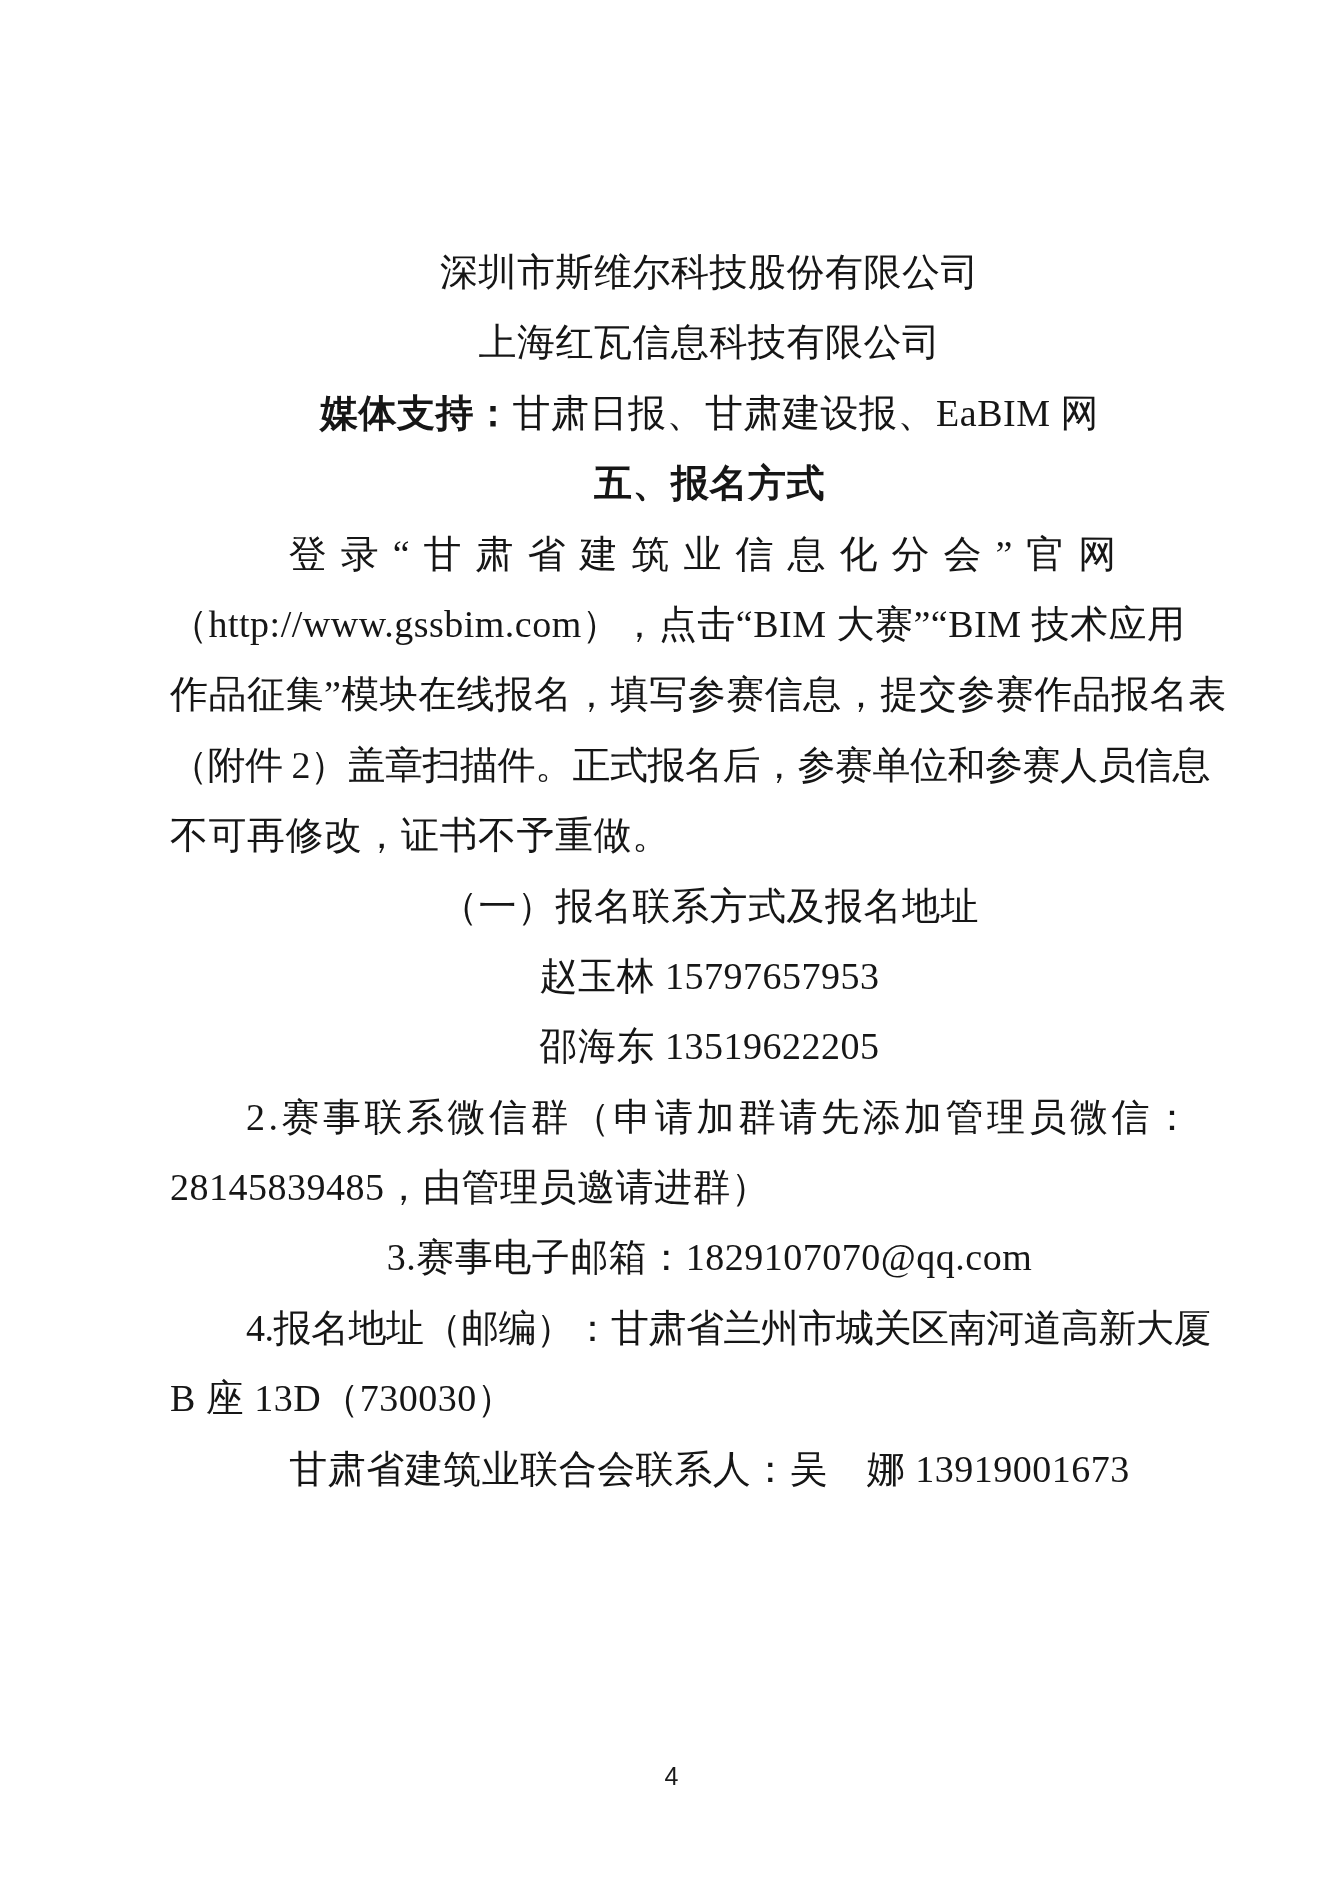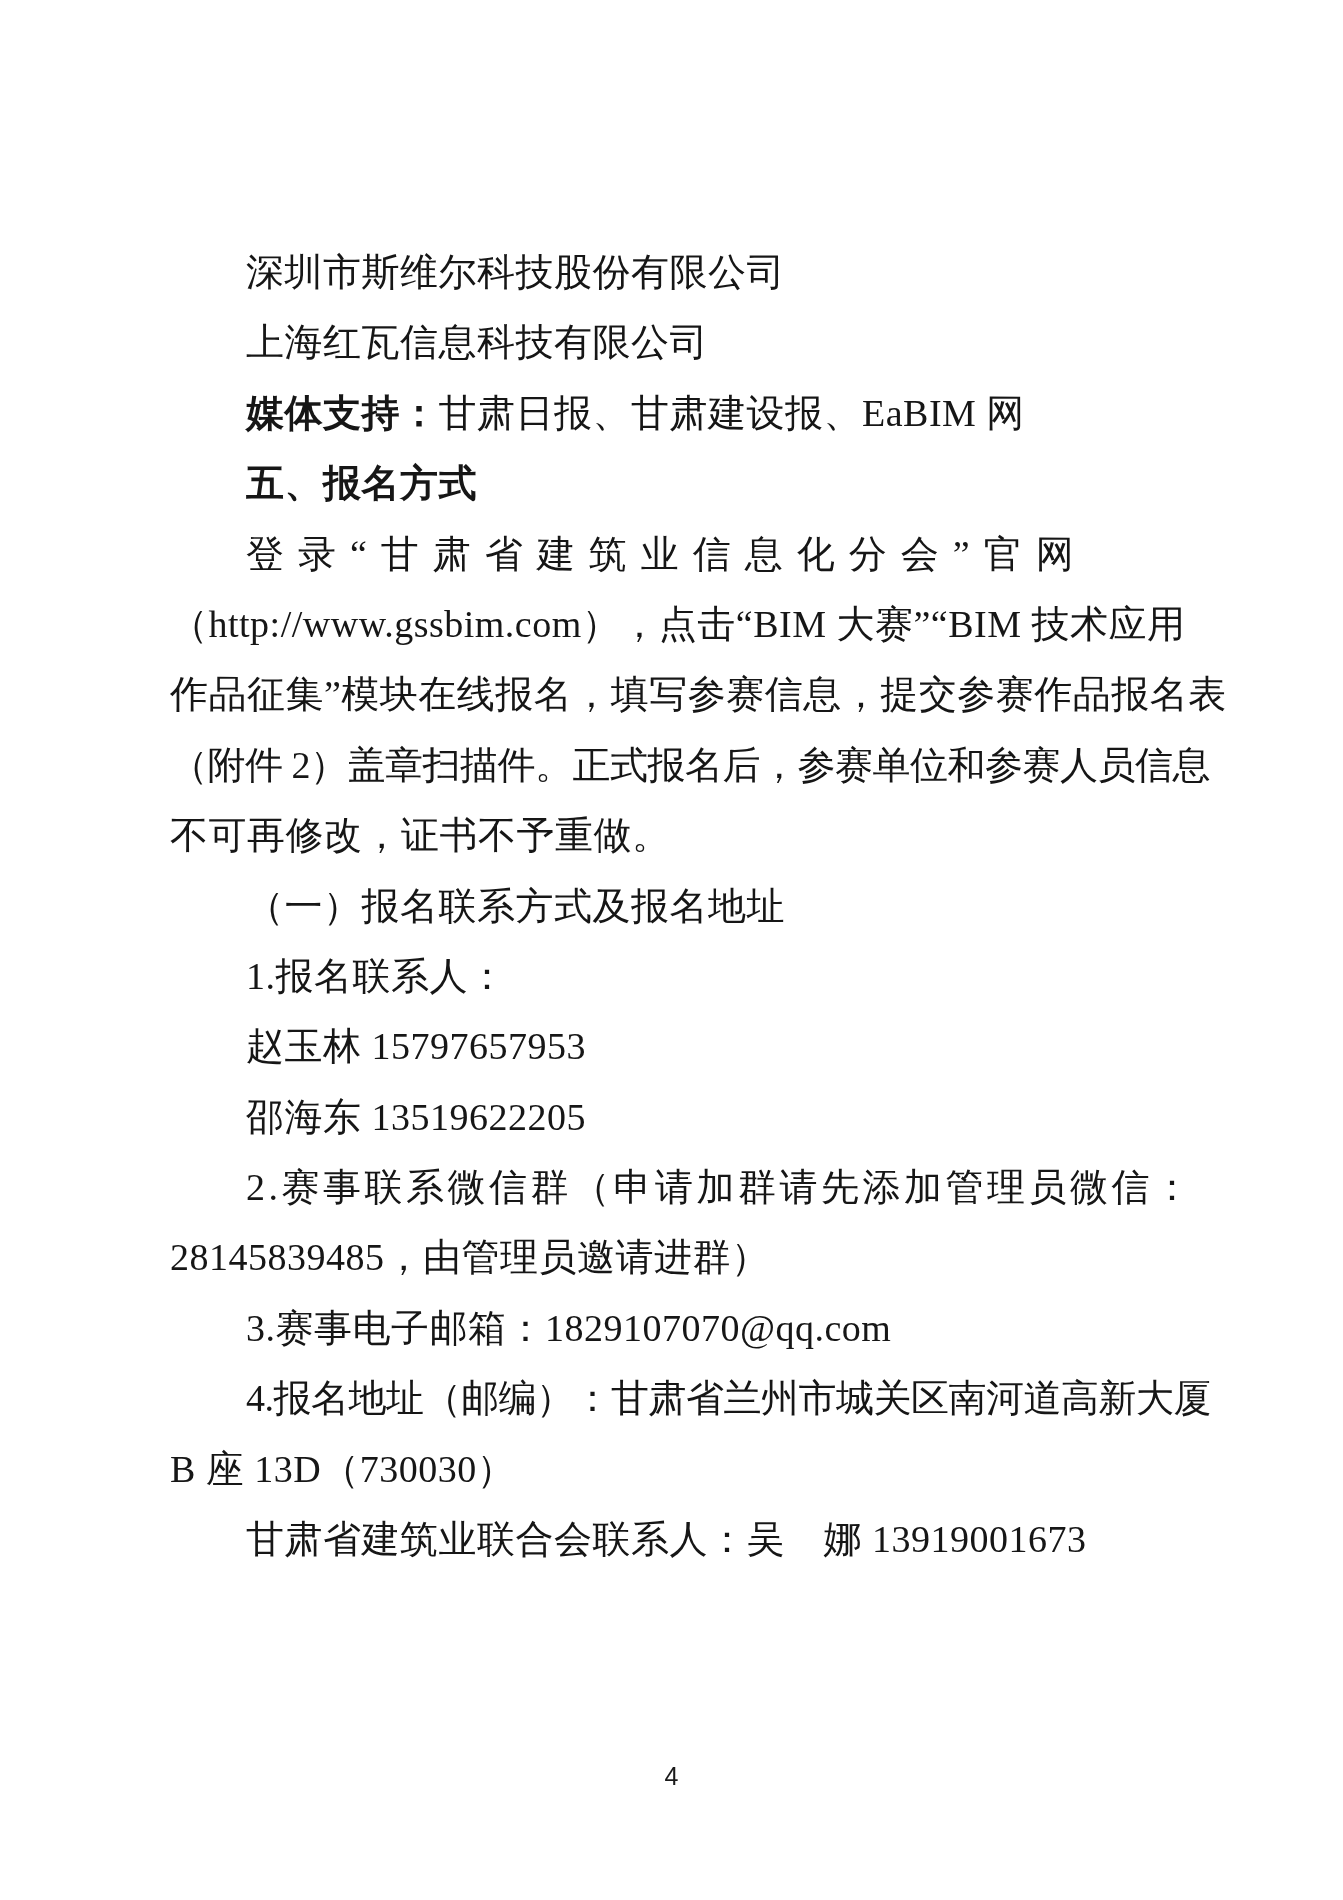--- a/index.html
+++ b/index.html
@@ -32,6 +32,7 @@
   }
   .indent {
     padding-left: 76px;
+    text-align: center;
   }
   .bold {
     font-weight: 700;

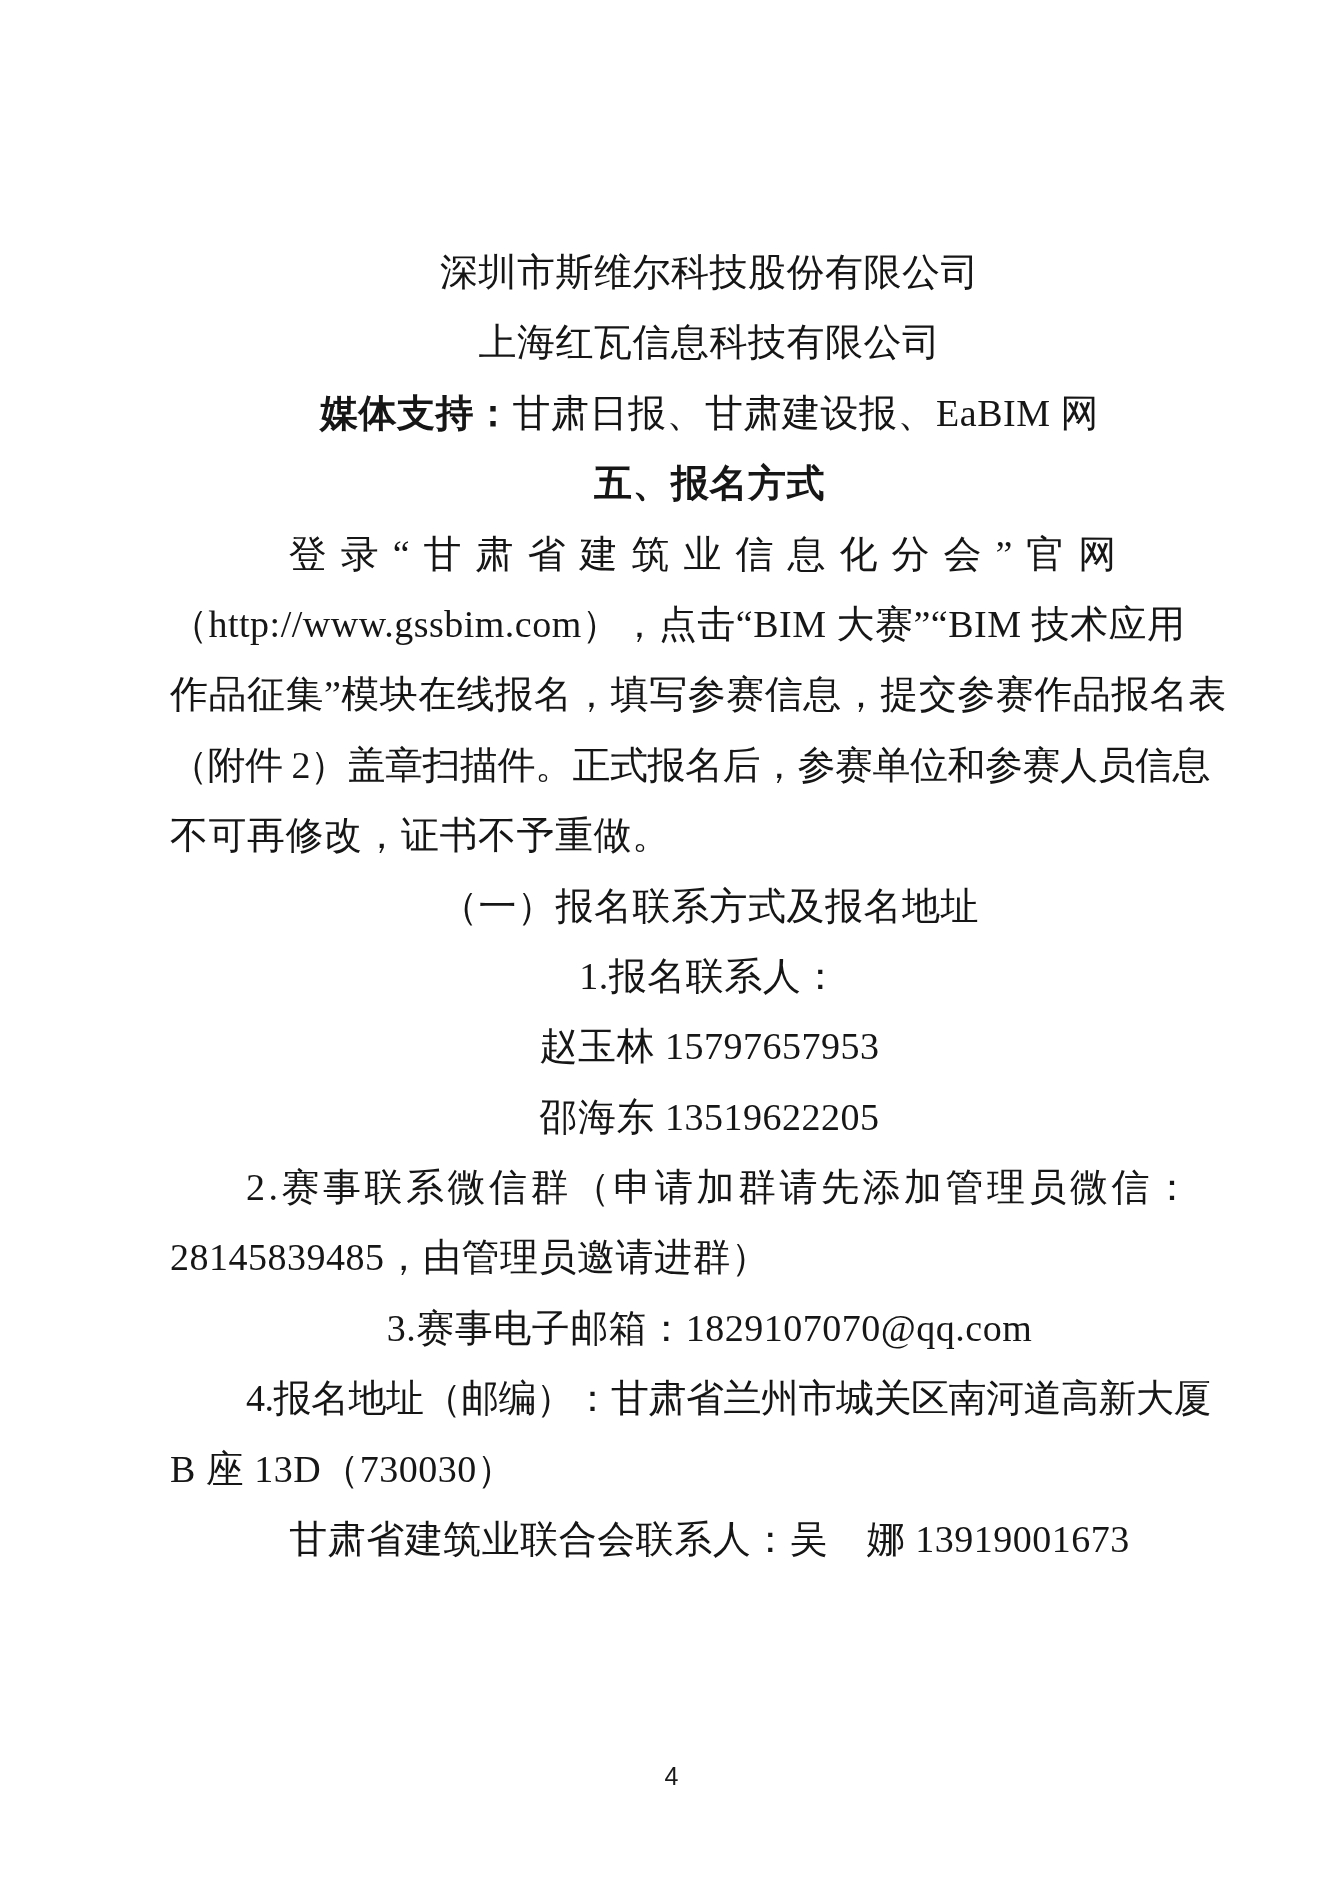--- a/index.html
+++ b/index.html
@@ -84,7 +84,6 @@
 
     <div class="line indent">（一）报名联系方式及报名地址</div>
 
-    <div class="line indent">1.报名联系人：</div>
 
     <div class="line indent">赵玉林 15797657953</div>
 

